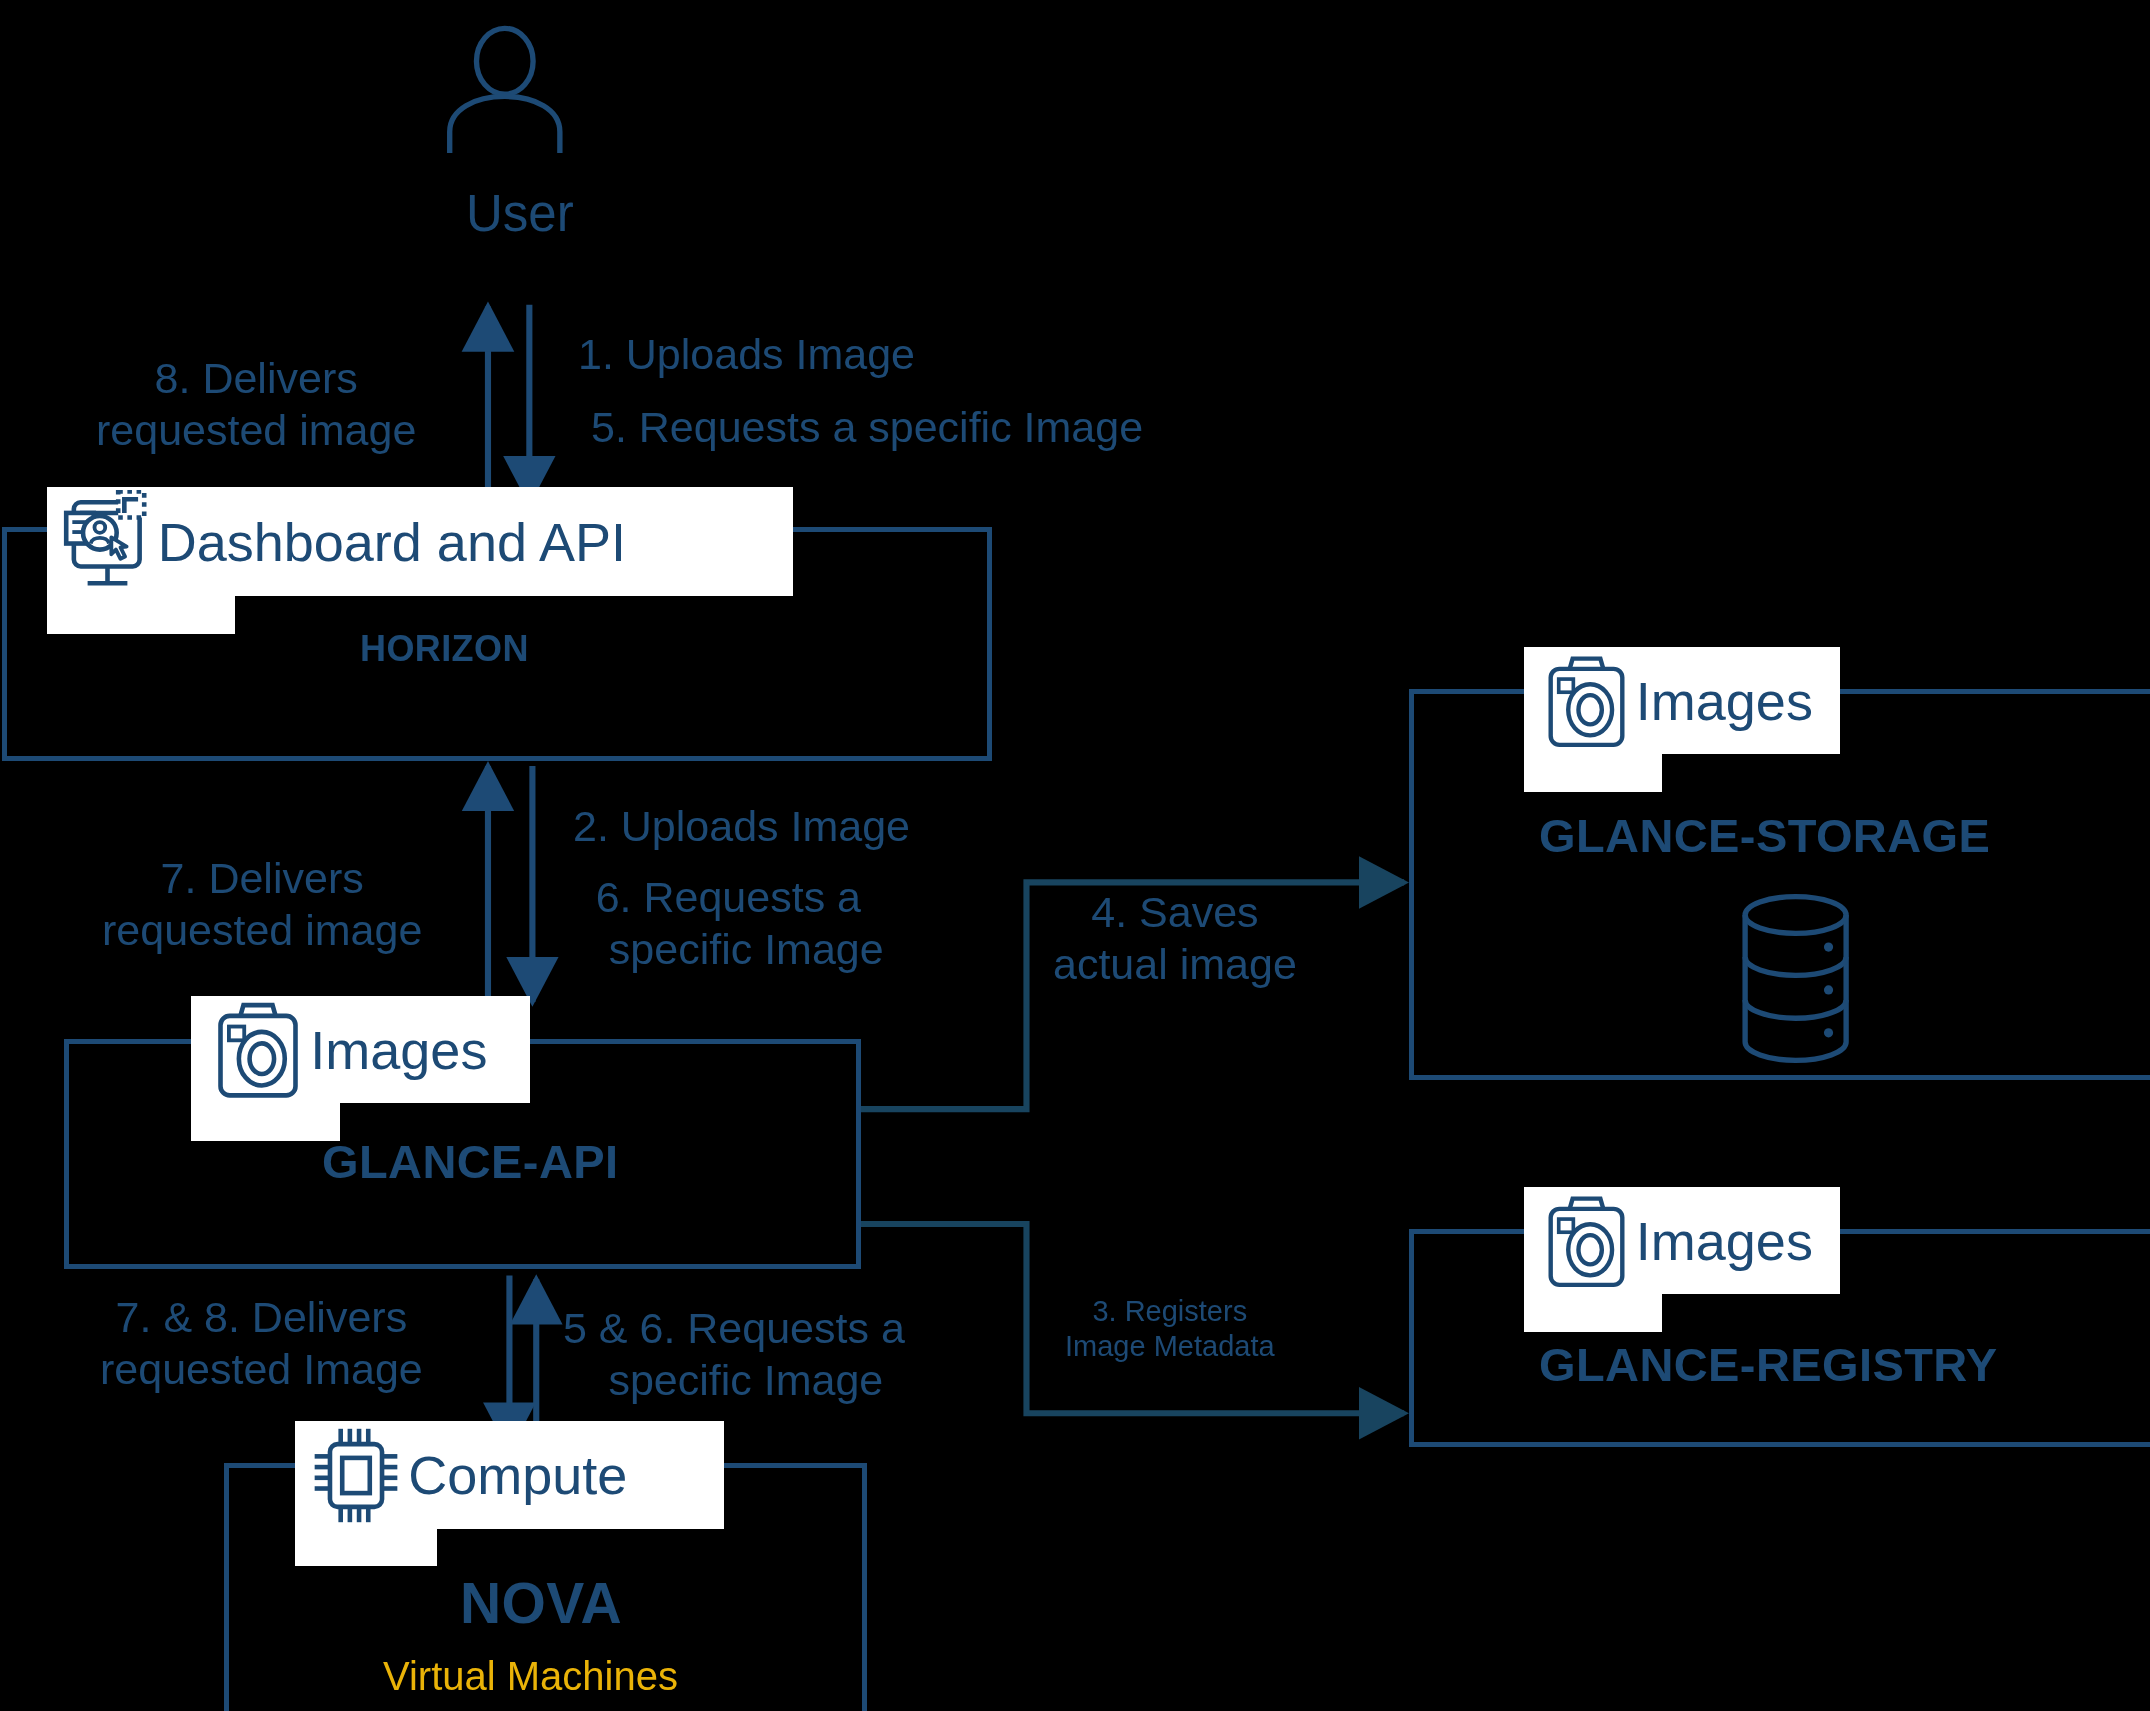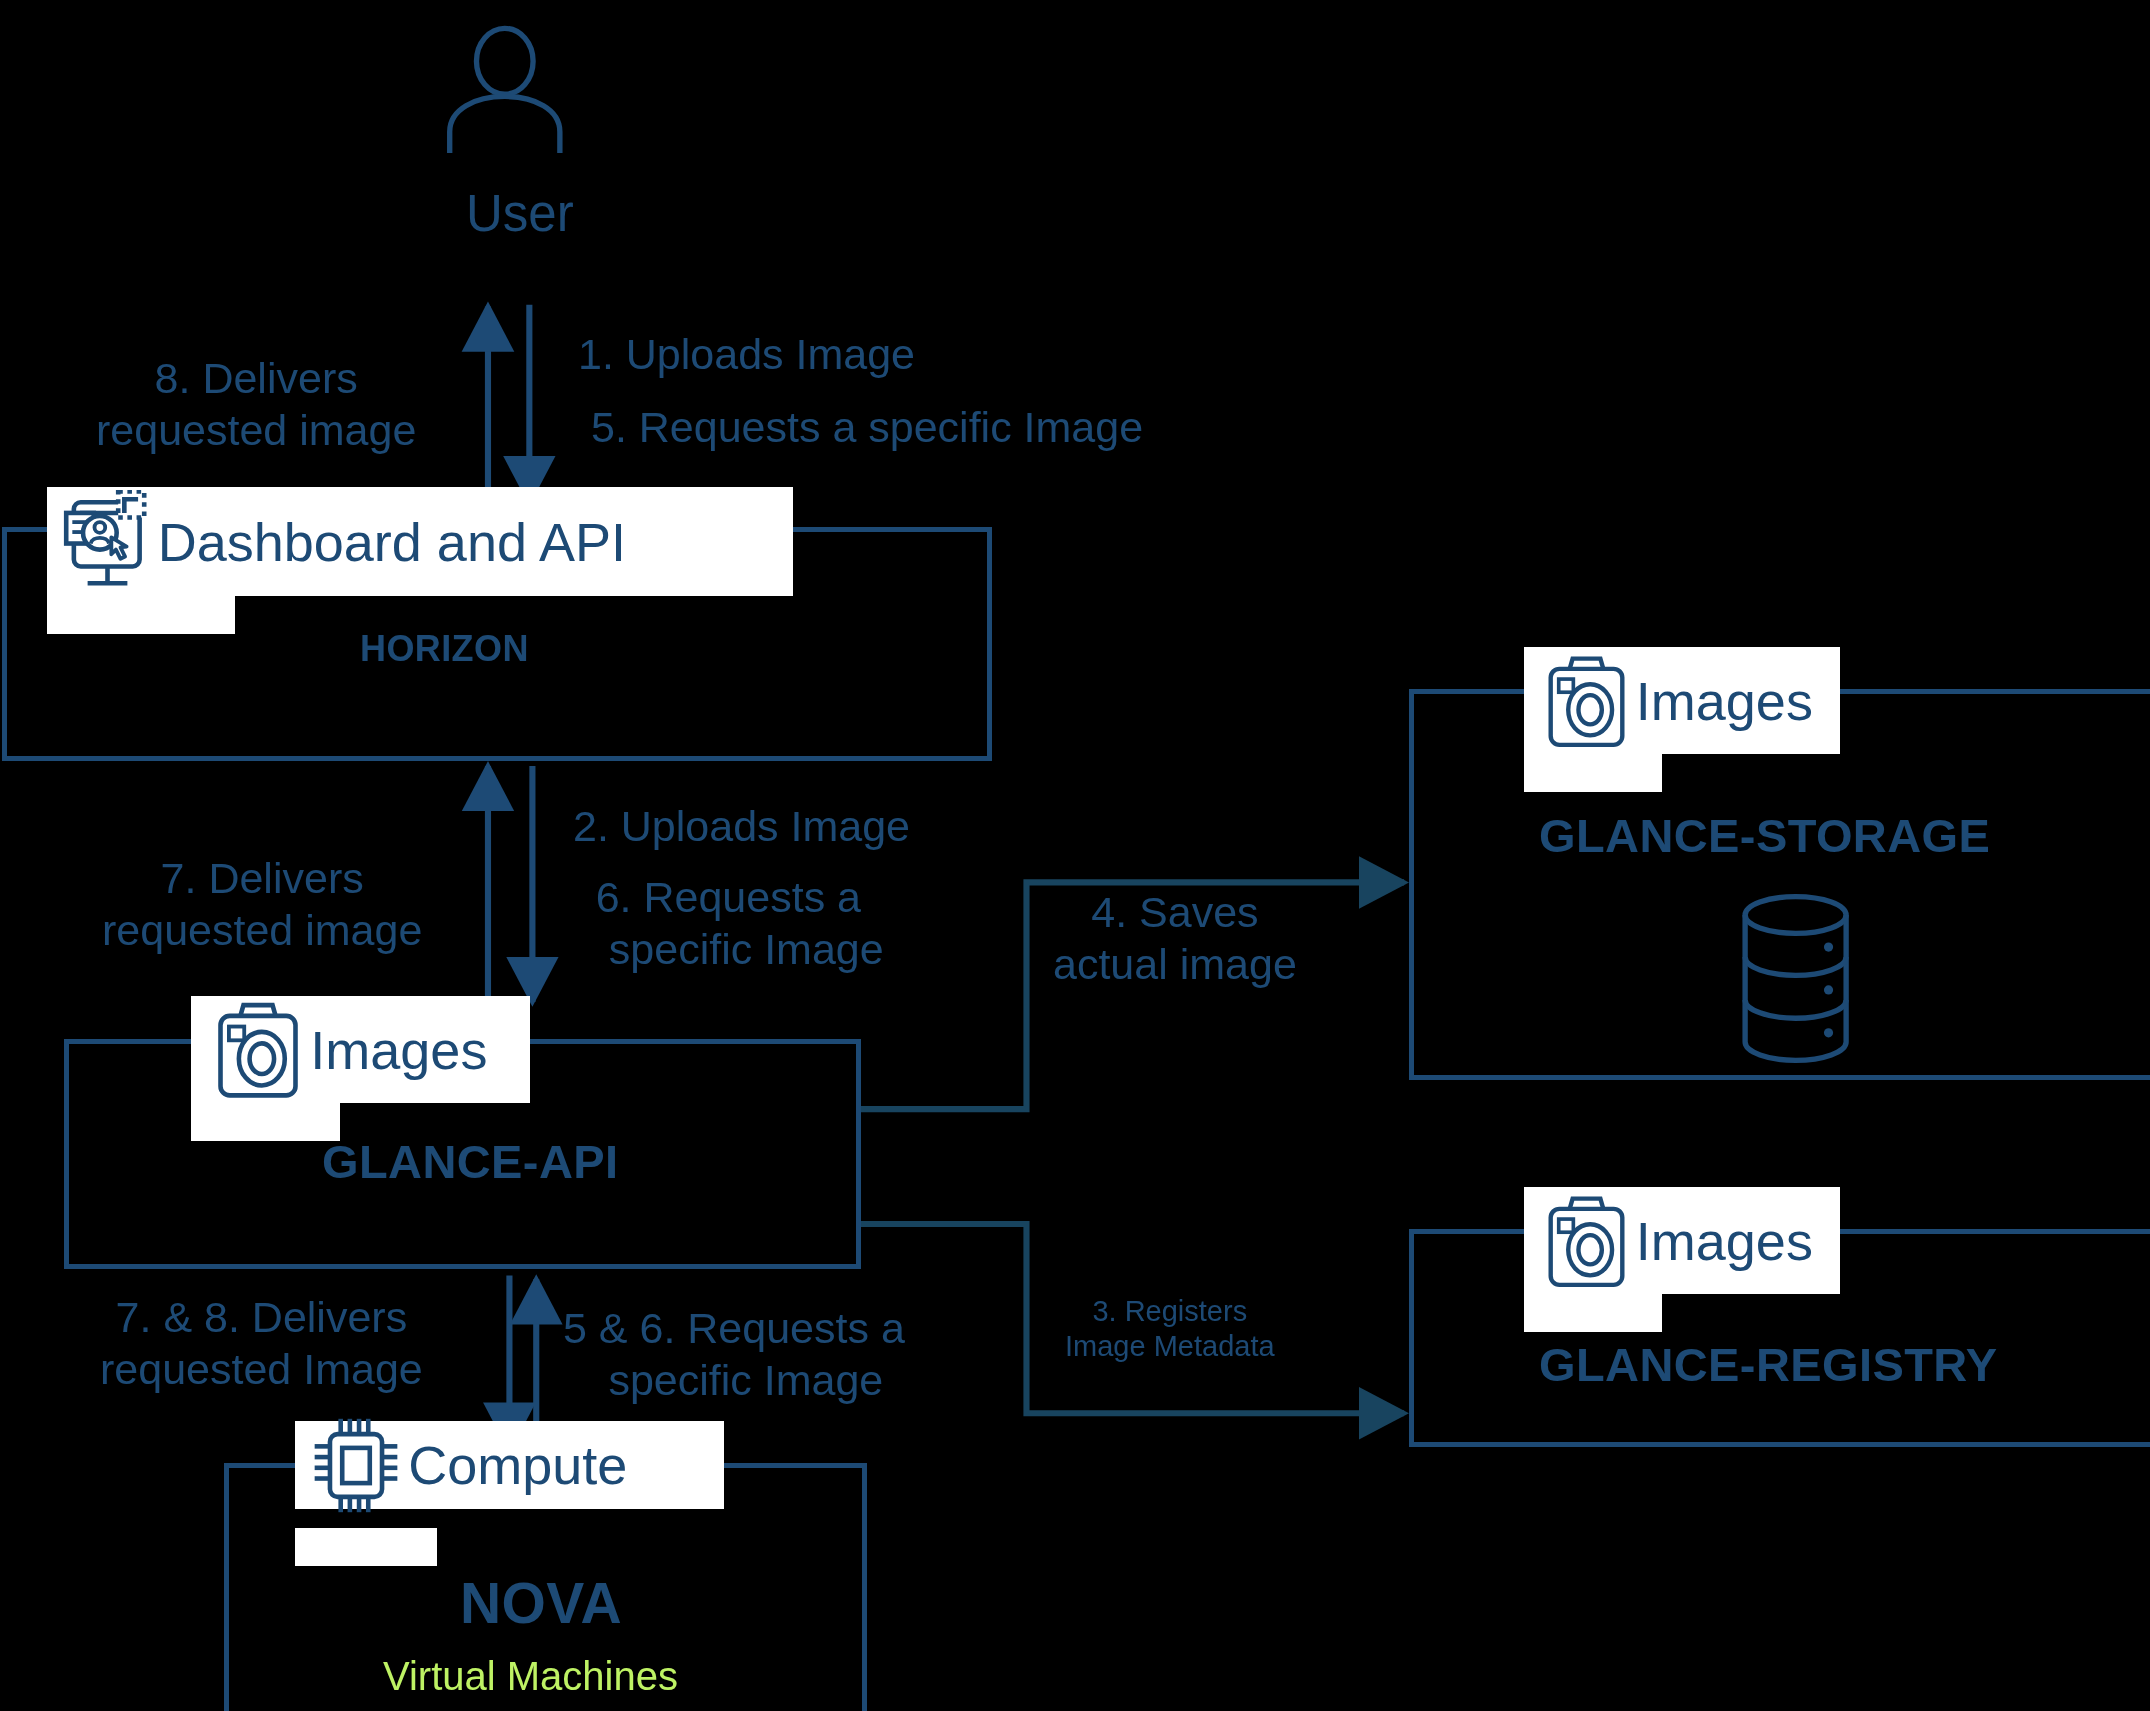--- a/index.html
+++ b/index.html
@@ -224,7 +224,7 @@
 
   <div class="box" style="left:224px;top:1463px;width:643px;height:253px;"></div>
 
-  <div class="tag" style="left:295px;top:1421px;width:429px;height:88px;padding-left:9.2px;">
+  <div class="tag" style="left:295px;top:1421px;width:429px;height:108px;padding-left:9.2px;">
     <span class="tagicon" style="width:104px;height:107px;">
       <svg width="98" height="103" viewBox="0 0 128 134" xmlns="http://www.w3.org/2000/svg">
         <rect x="30" y="26" width="68" height="82" rx="10" fill="none" stroke="#1d4a75" stroke-width="6"></rect>

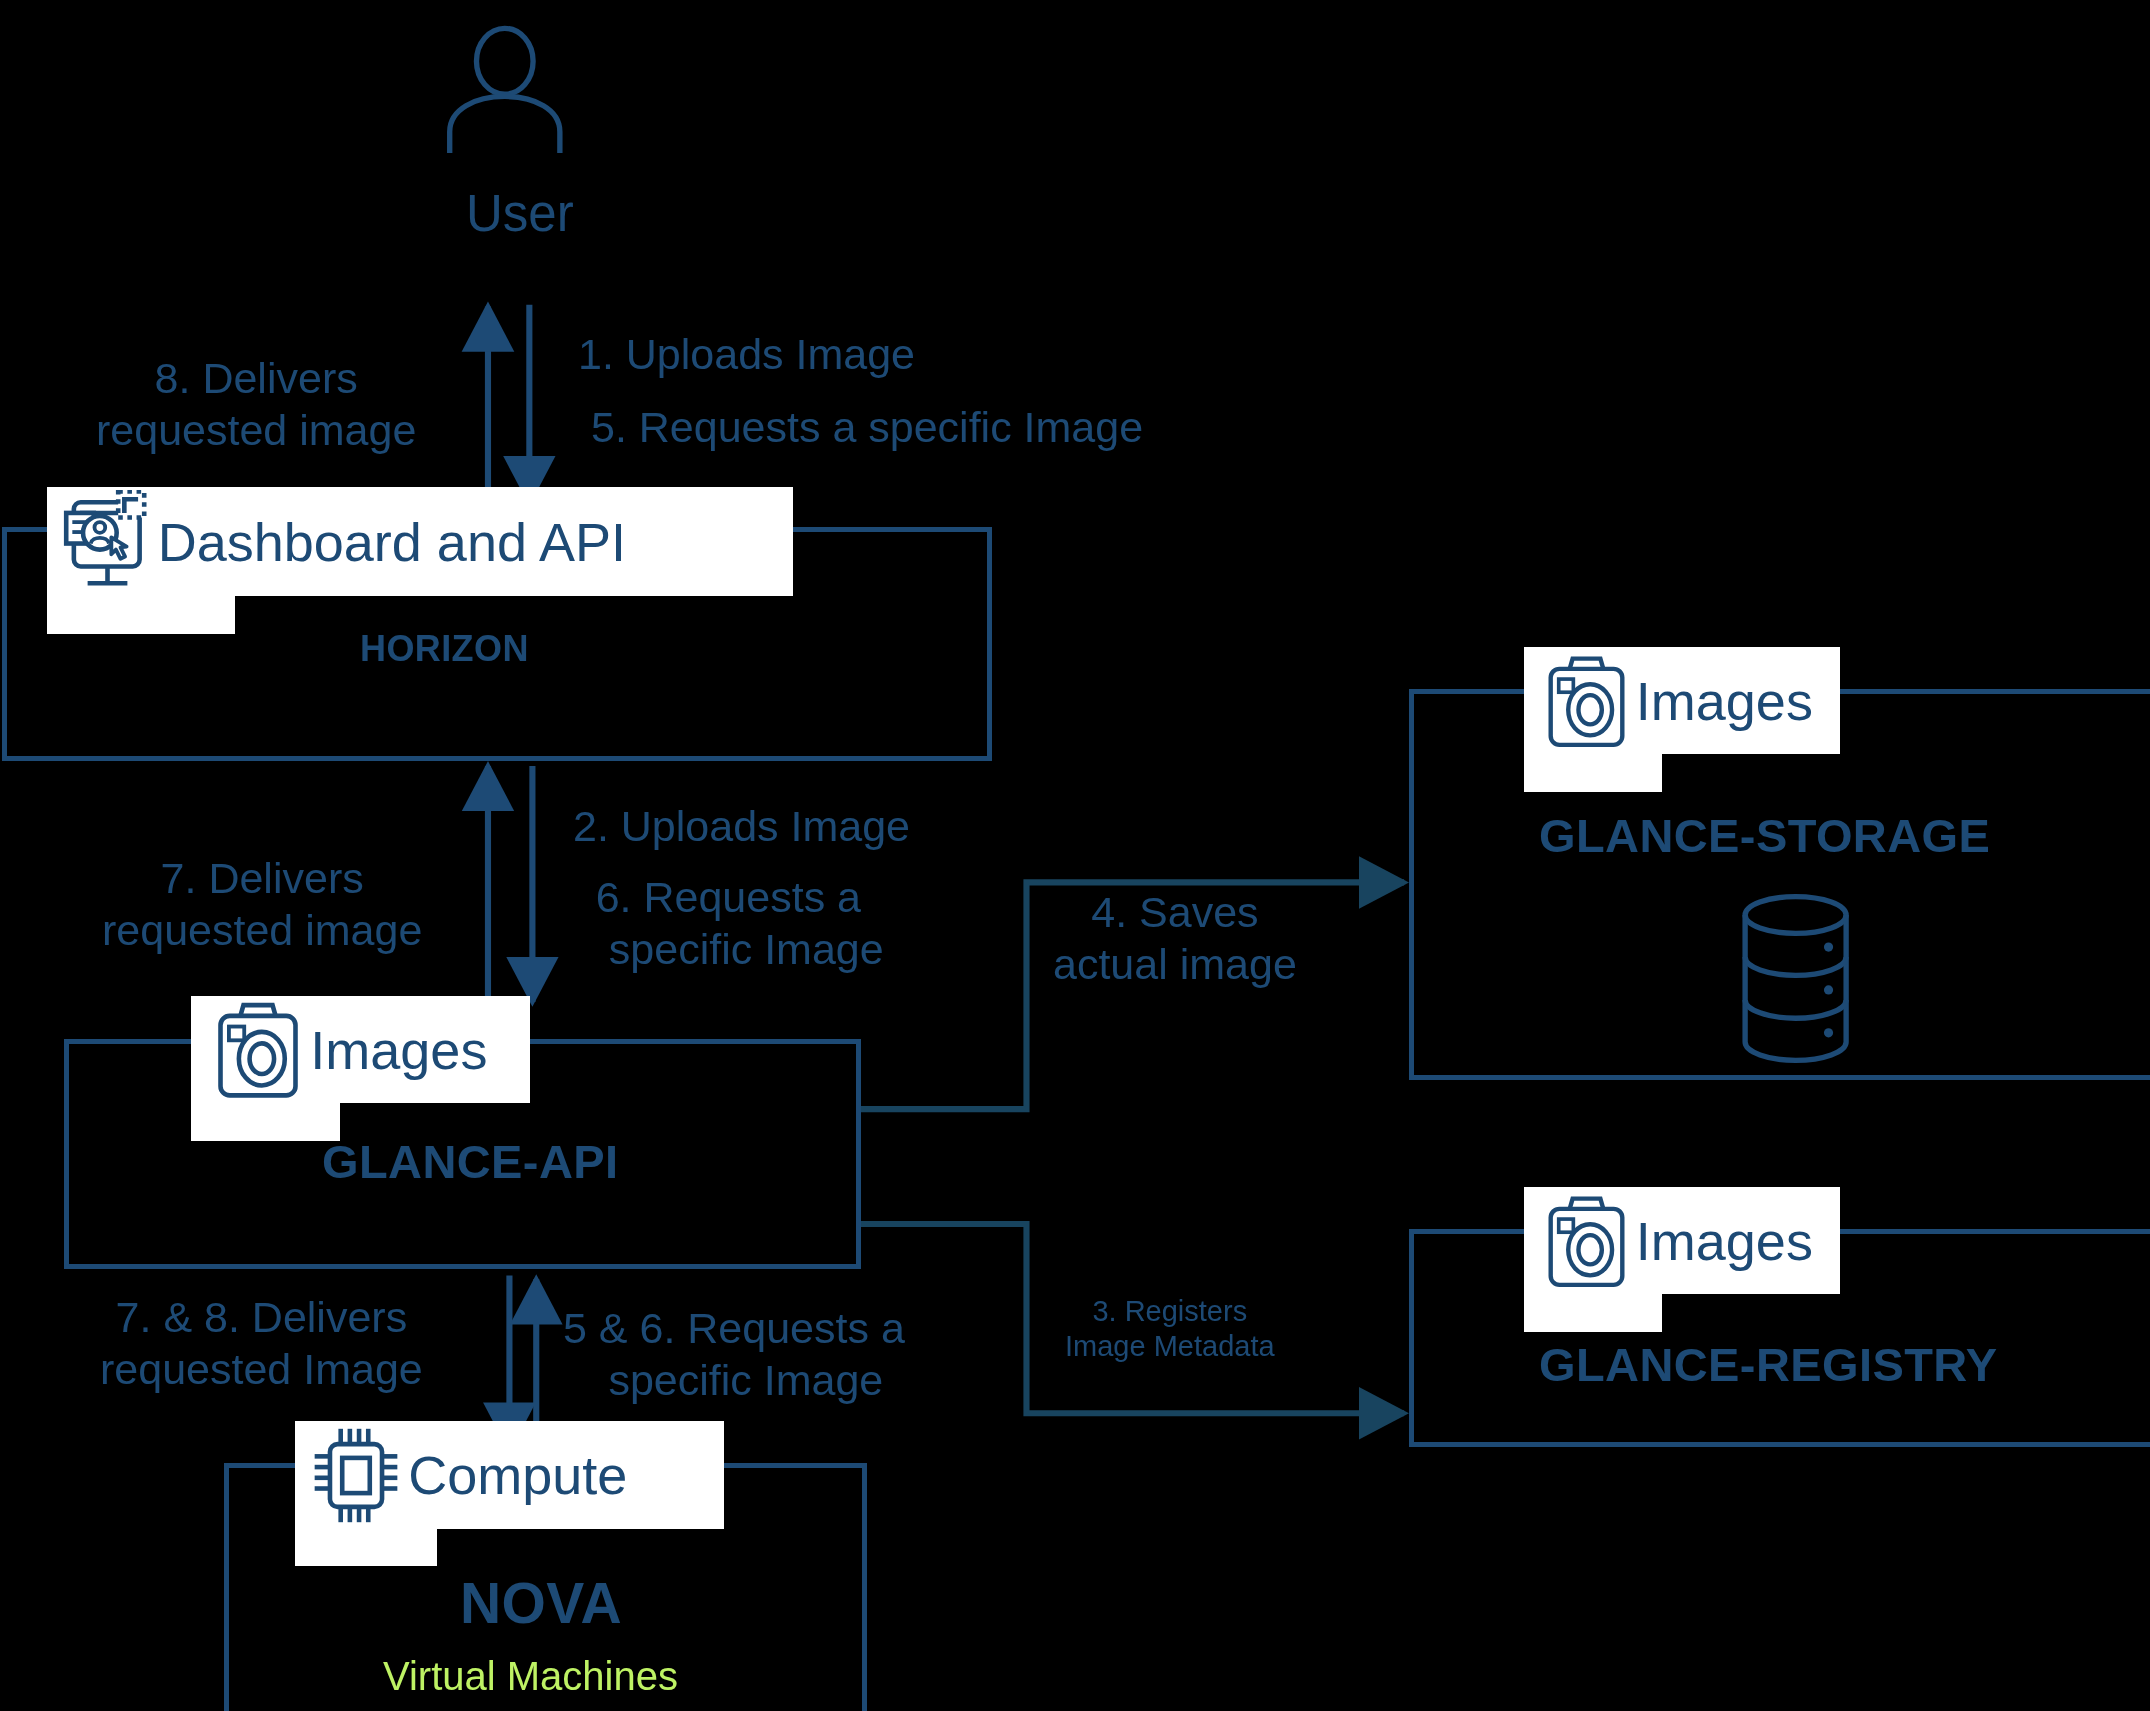--- a/index.html
+++ b/index.html
@@ -51,7 +51,7 @@
   }
   .boxsub{
     position:absolute;
-    color:#bef264;
+    color:#eab308;
     font-weight:400;
     white-space:nowrap;
     z-index:5;

